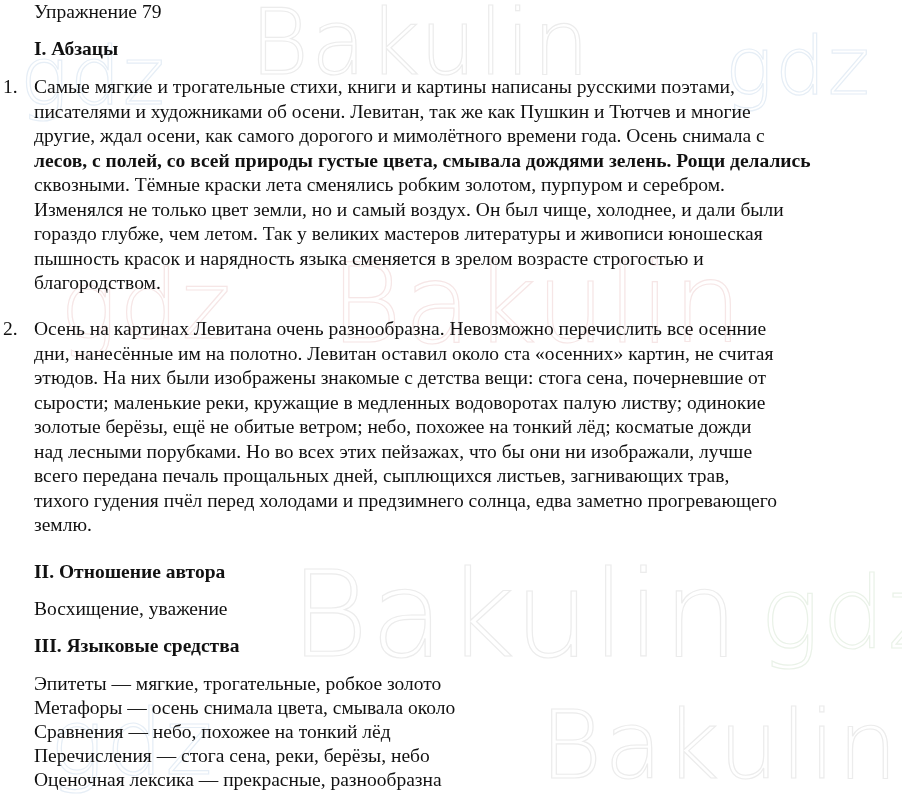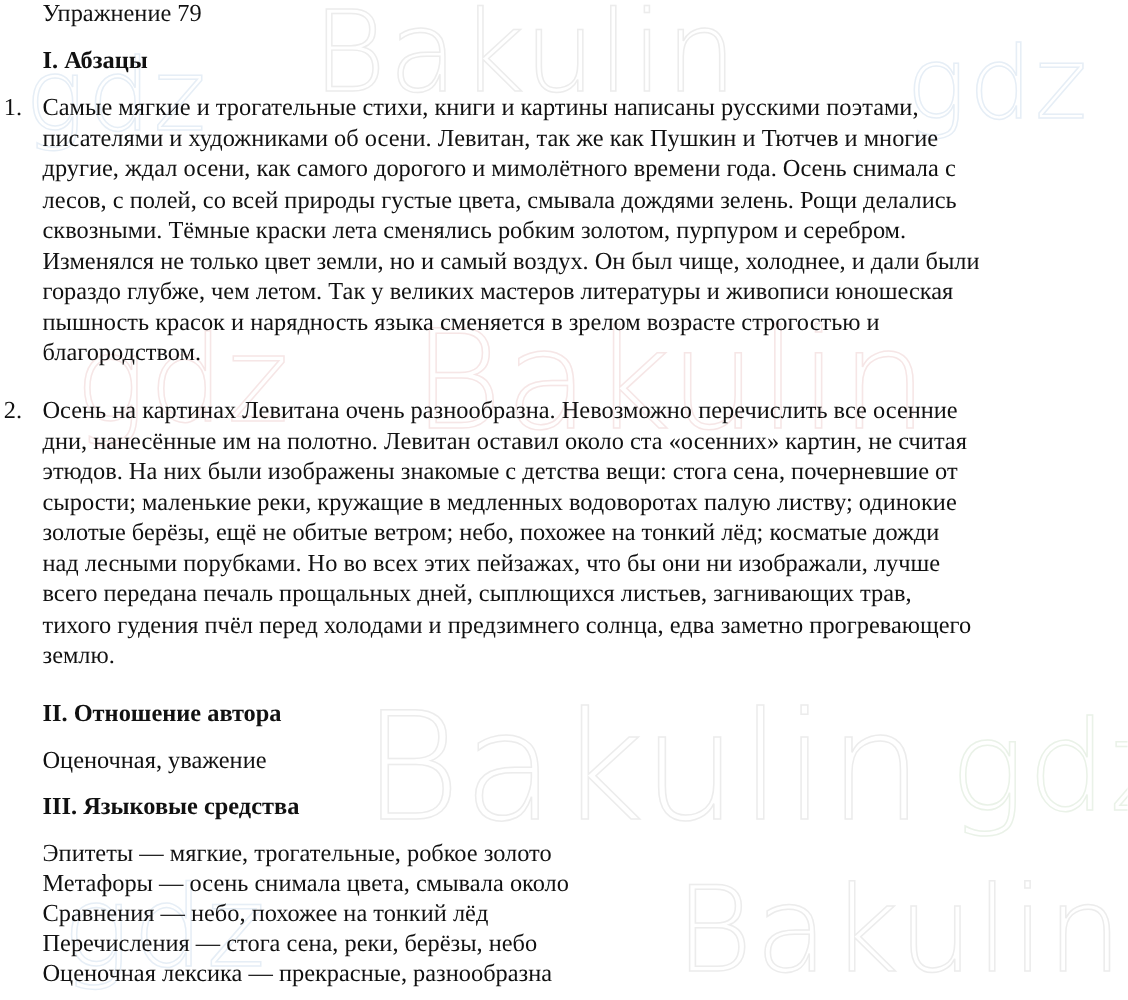--- a/index.html
+++ b/index.html
@@ -87,7 +87,7 @@
     <div class="line plain" style="top:75px;">Самые мягкие и трогательные стихи, книги и картины написаны русскими поэтами,</div>
     <div class="line plain" style="top:100px;">писателями и художниками об осени. Левитан, так же как Пушкин и Тютчев и многие</div>
     <div class="line plain" style="top:124px;">другие, ждал осени, как самого дорогого и мимолётного времени года. Осень снимала с</div>
-    <div class="line plain" style="top:149px;">лесов, с полей, со всей природы густые цвета, смывала дождями зелень. Рощи делались</div>
+    <div class="line plain" style="top:149px;font-weight:bold;">лесов, с полей, со всей природы густые цвета, смывала дождями зелень. Рощи делались</div>
     <div class="line plain" style="top:173px;">сквозными. Тёмные краски лета сменялись робким золотом, пурпуром и серебром.</div>
     <div class="line plain" style="top:198px;">Изменялся не только цвет земли, но и самый воздух. Он был чище, холоднее, и дали были</div>
     <div class="line plain" style="top:222px;">гораздо глубже, чем летом. Так у великих мастеров литературы и живописи юношеская</div>

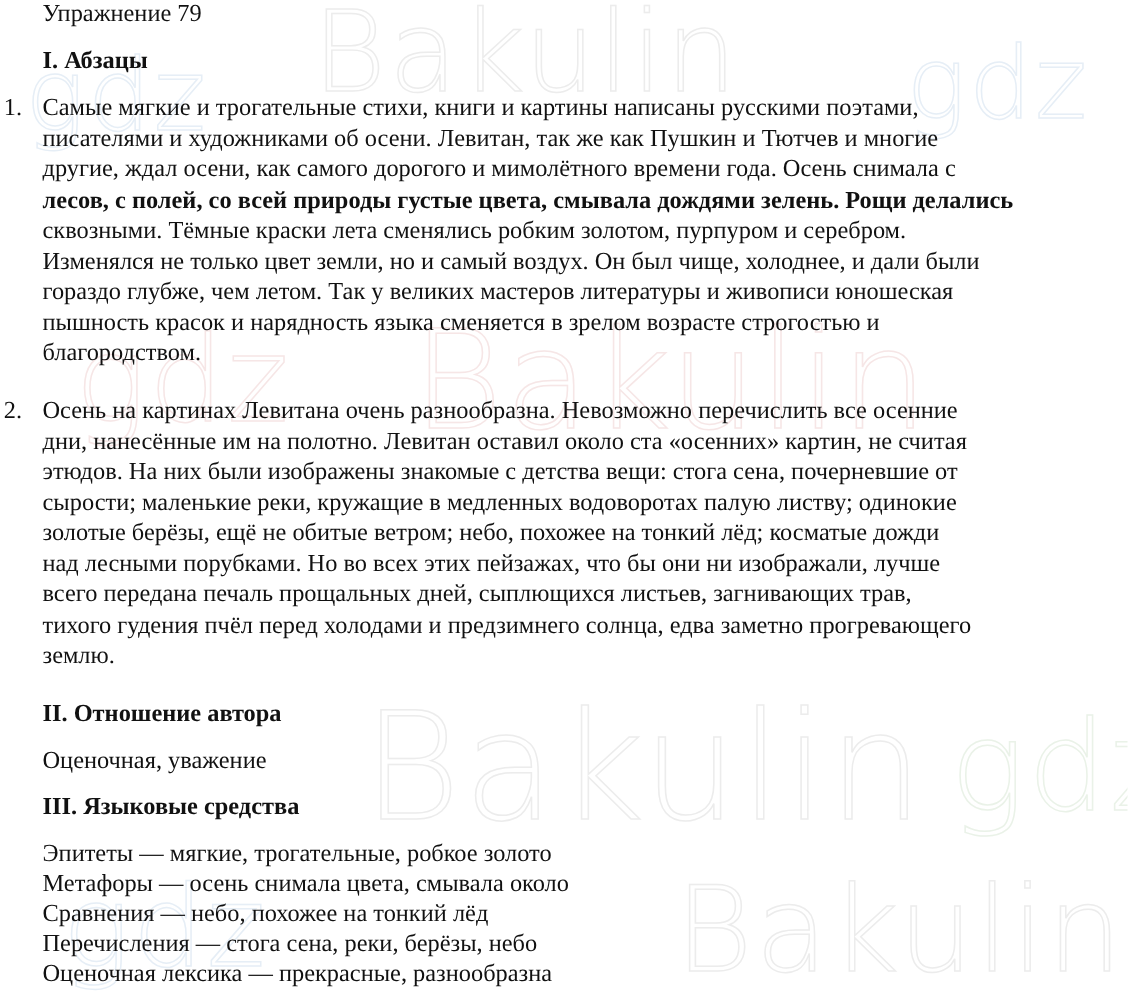--- a/index.html
+++ b/index.html
@@ -109,7 +109,7 @@
   </div>
 
   <div class="line heading" style="top:560px;">II. Отношение автора</div>
-  <div class="line plain" style="top:597px;">Оценочная, уважение</div>
+  <div class="line plain" style="top:597px;">Восхищение, уважение</div>
 
   <div class="line heading" style="top:634px;">III. Языковые средства</div>
   <div>

